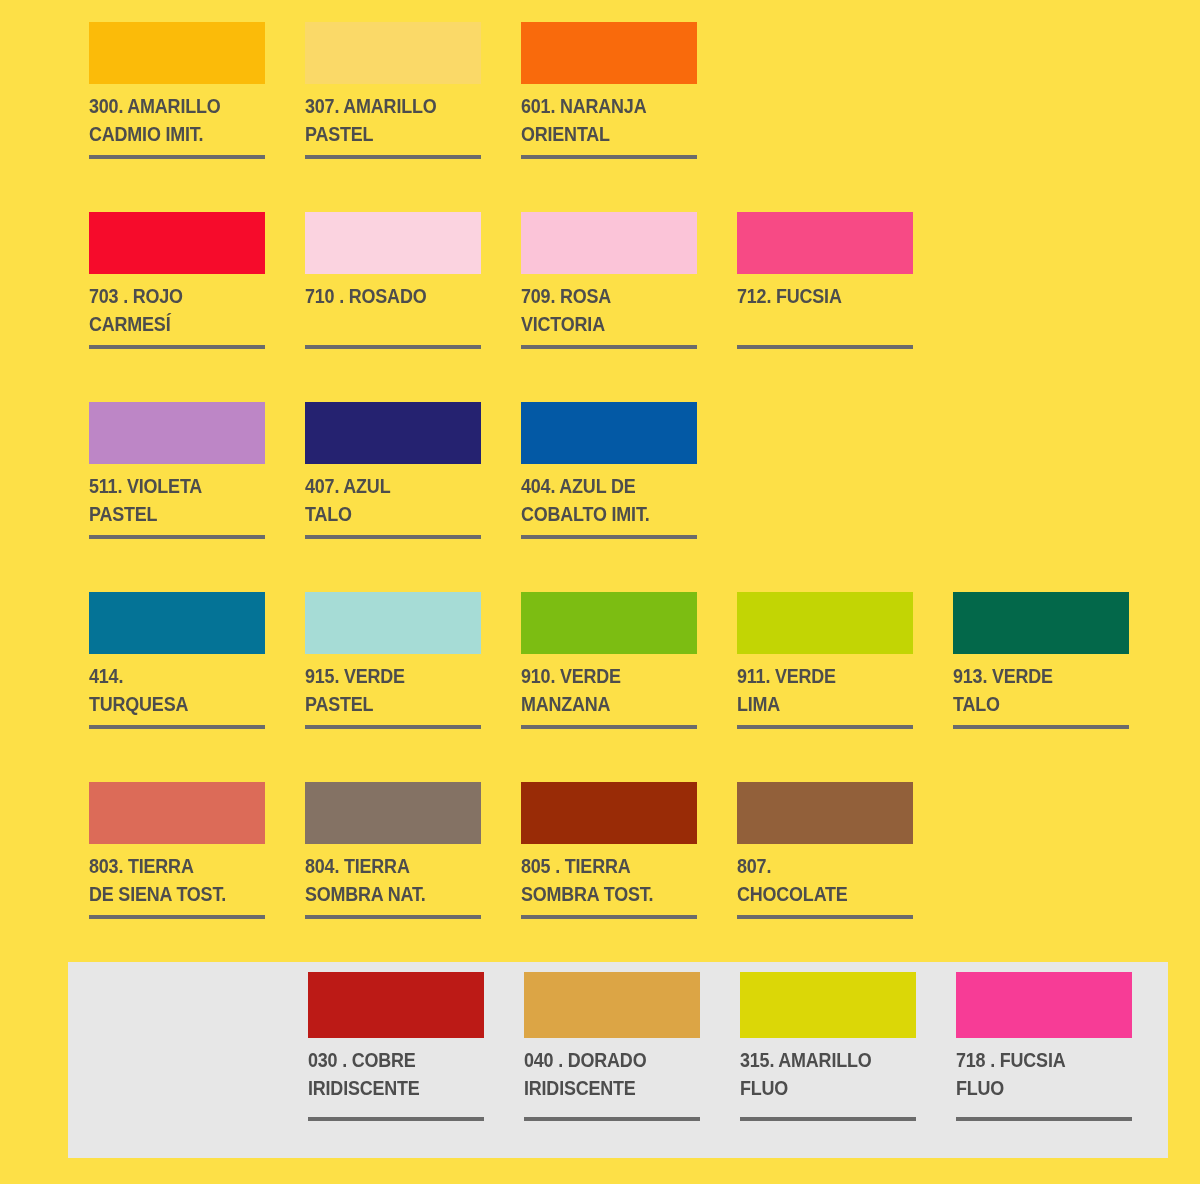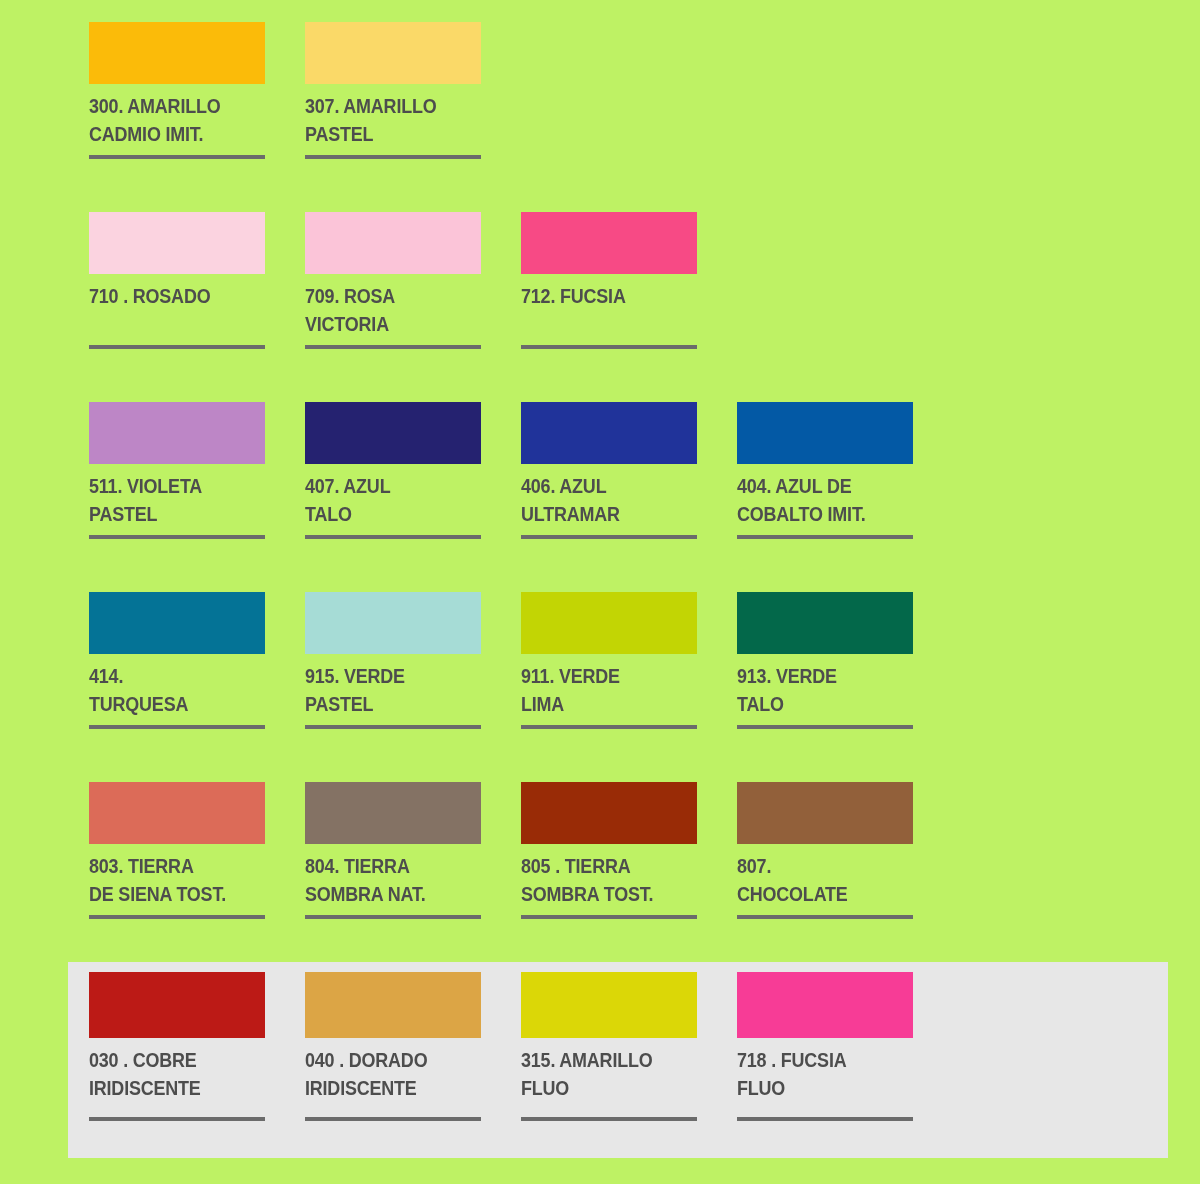--- a/index.html
+++ b/index.html
@@ -16,7 +16,7 @@
     position: relative;
     width: 1200px;
     height: 1184px;
-    background: #bef264;
+    background: #fde047;
   }
 
   

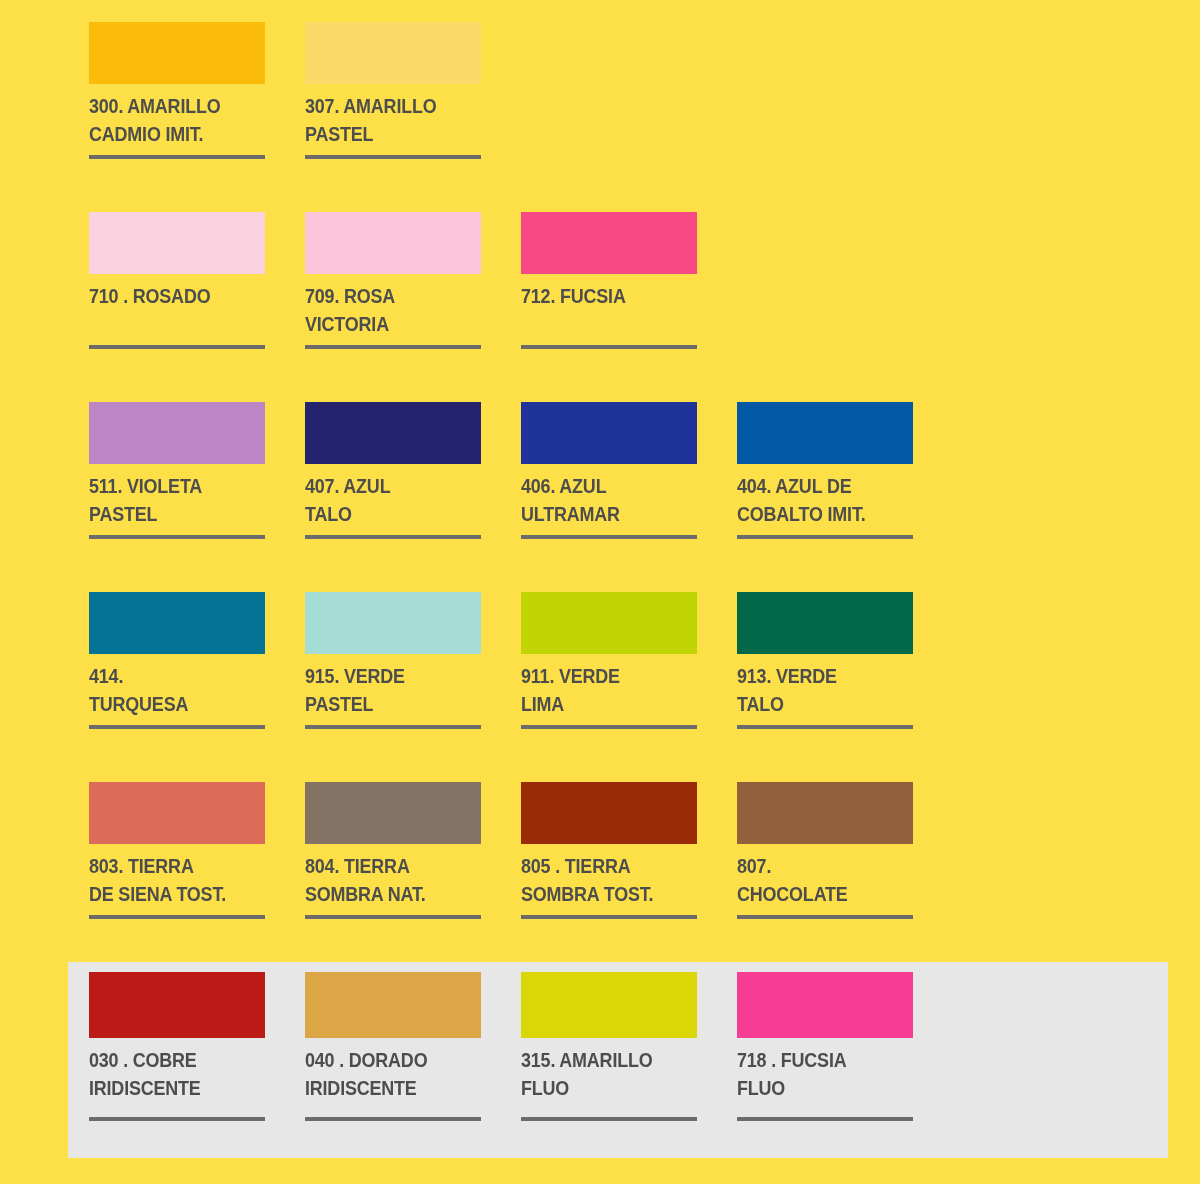--- a/index.html
+++ b/index.html
@@ -107,6 +107,14 @@
           </div>
           <div class="rule"></div>
         </div>
+        <div class="swatch-cell">
+          <div class="chip" style="background: rgb(249, 106, 12);"></div>
+          <div class="label">
+            <span class="line">601. NARANJA</span>
+            <span class="line">ORIENTAL</span>
+          </div>
+          <div class="rule"></div>
+        </div>
       </div>
       <div class="row">
         <div class="swatch-cell">

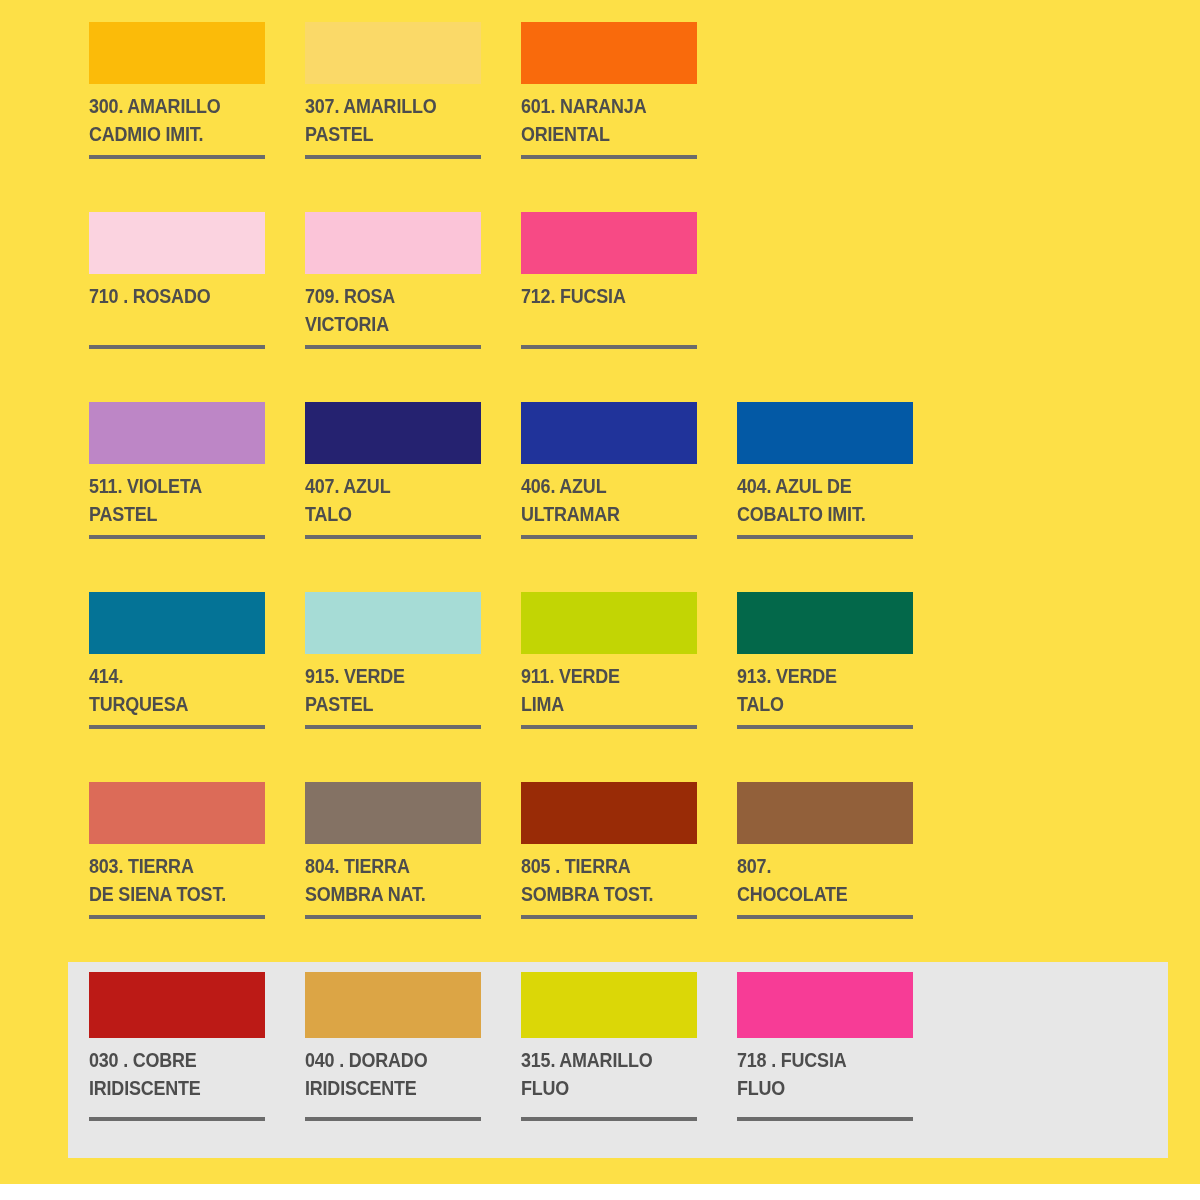--- a/index.html
+++ b/index.html
@@ -118,6 +118,14 @@
       </div>
       <div class="row">
         <div class="swatch-cell">
+          <div class="chip" style="background: rgb(246, 11, 43);"></div>
+          <div class="label">
+            <span class="line">703 . ROJO</span>
+            <span class="line">CARMESÍ</span>
+          </div>
+          <div class="rule"></div>
+        </div>
+        <div class="swatch-cell">
           <div class="chip" style="background: rgb(251, 211, 224);"></div>
           <div class="label">
             <span class="line">710 . ROSADO</span>

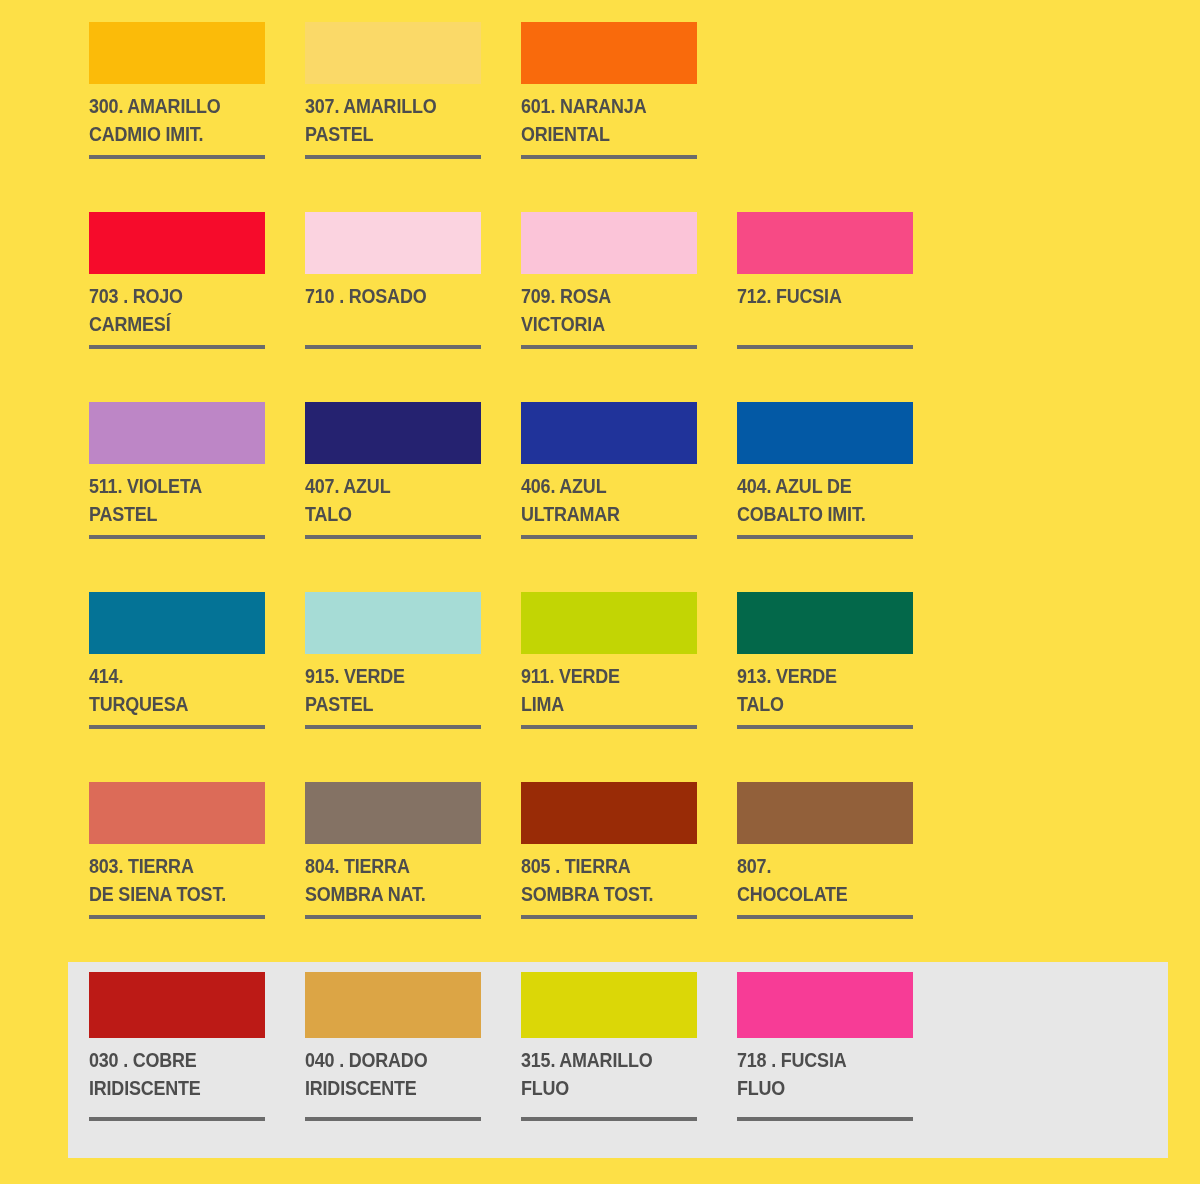--- a/index.html
+++ b/index.html
@@ -168,14 +168,6 @@
           <div class="rule"></div>
         </div>
         <div class="swatch-cell">
-          <div class="chip" style="background: rgb(32, 51, 154);"></div>
-          <div class="label">
-            <span class="line">406. AZUL</span>
-            <span class="line">ULTRAMAR</span>
-          </div>
-          <div class="rule"></div>
-        </div>
-        <div class="swatch-cell">
           <div class="chip" style="background: rgb(3, 89, 165);"></div>
           <div class="label">
             <span class="line">404. AZUL DE</span>

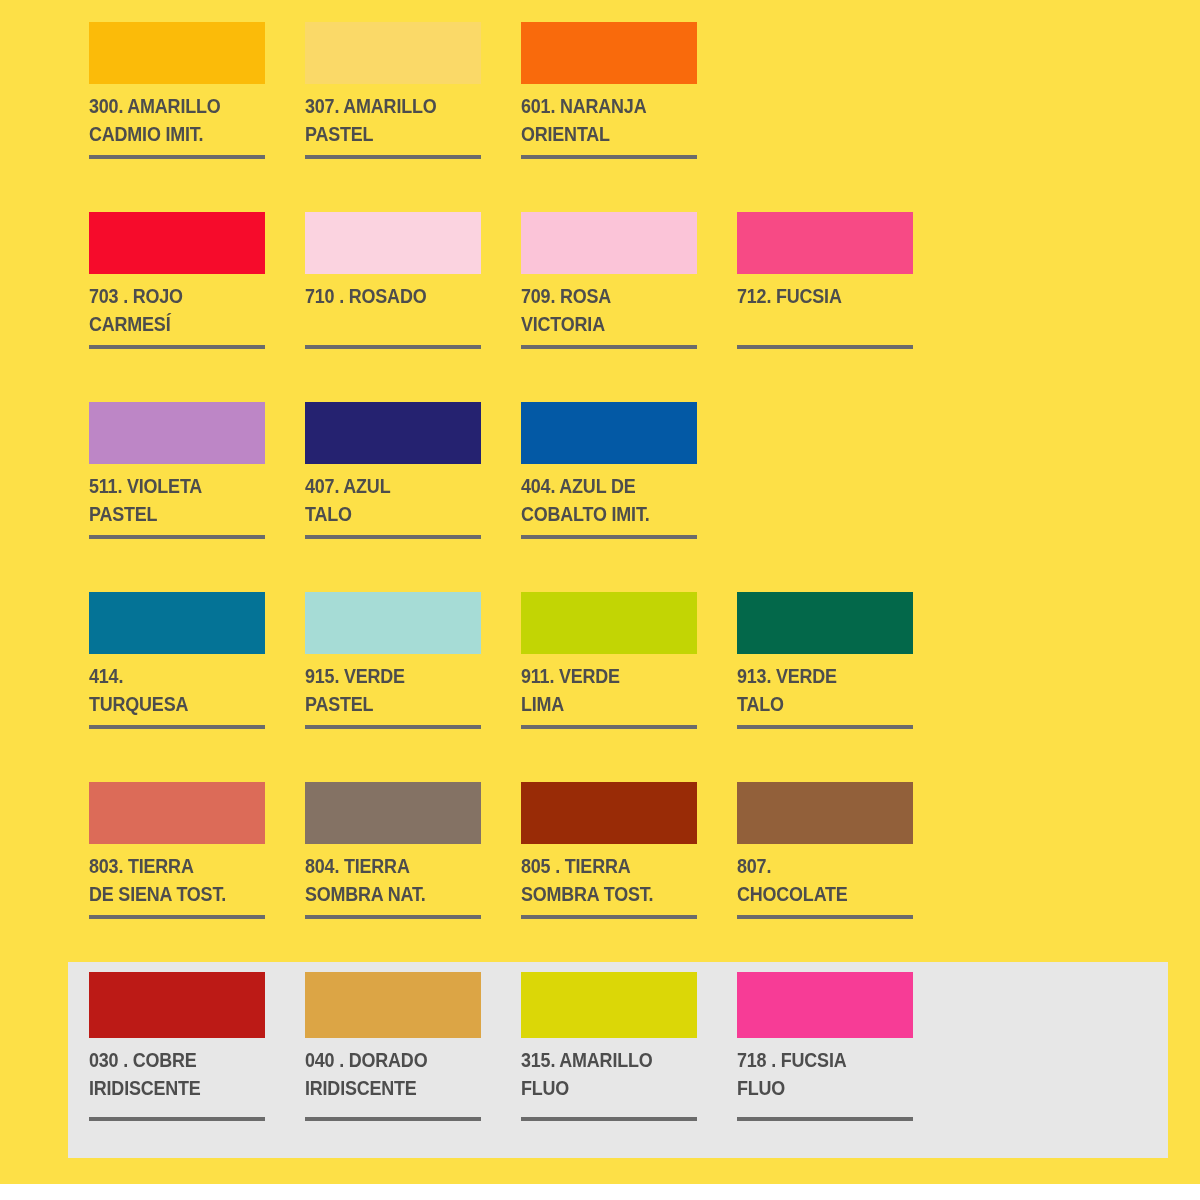--- a/index.html
+++ b/index.html
@@ -194,6 +194,14 @@
           <div class="rule"></div>
         </div>
         <div class="swatch-cell">
+          <div class="chip" style="background: rgb(124, 189, 18);"></div>
+          <div class="label">
+            <span class="line">910. VERDE</span>
+            <span class="line">MANZANA</span>
+          </div>
+          <div class="rule"></div>
+        </div>
+        <div class="swatch-cell">
           <div class="chip" style="background: rgb(194, 213, 4);"></div>
           <div class="label">
             <span class="line">911. VERDE</span>

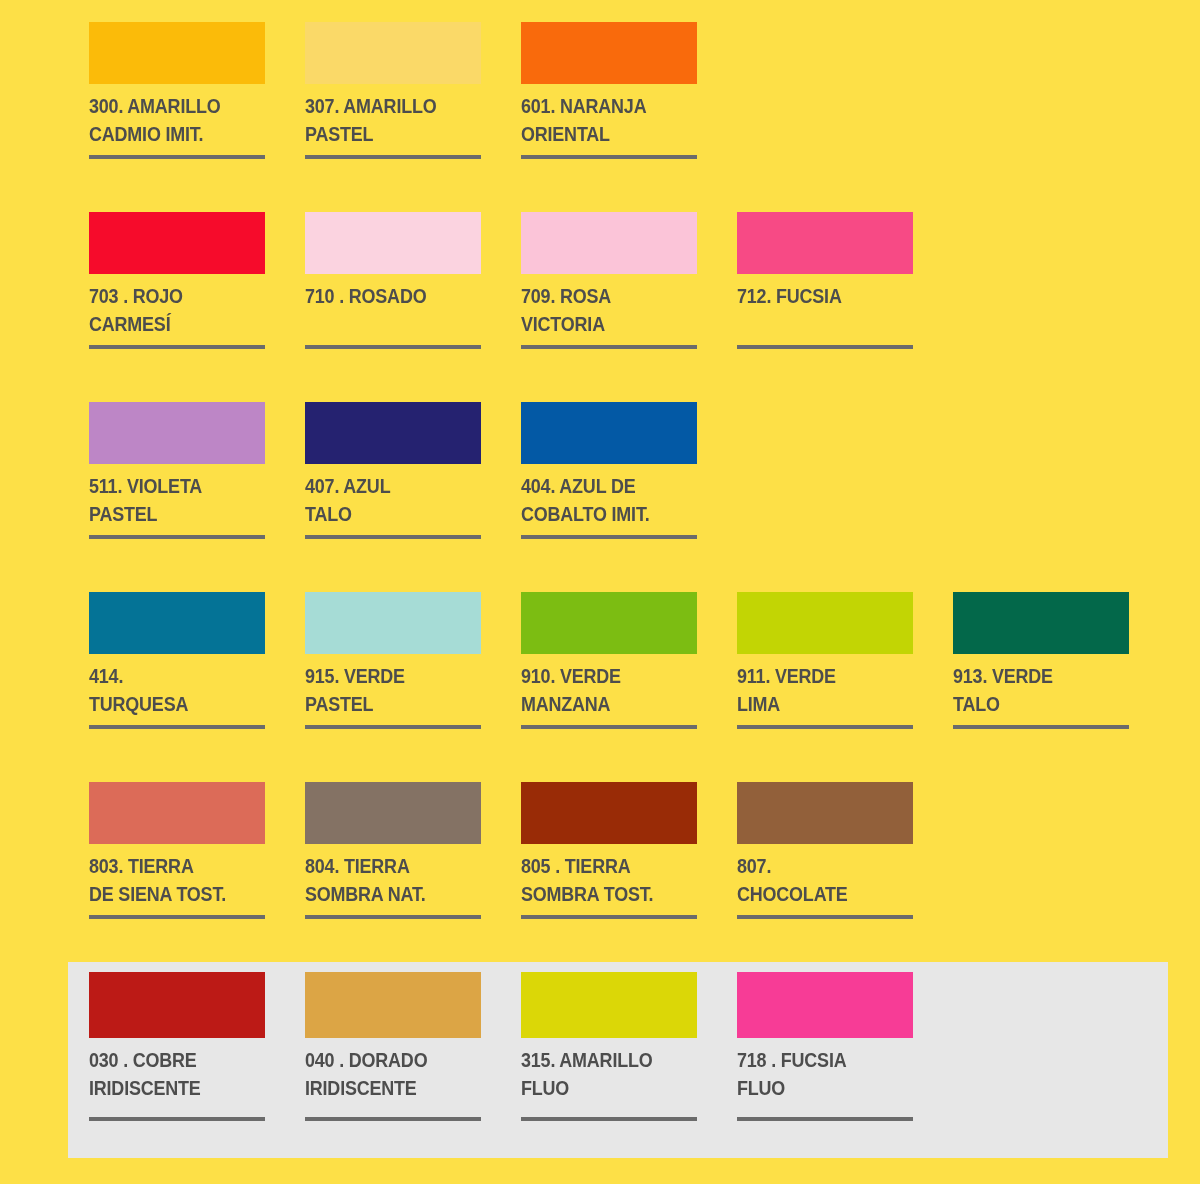--- a/index.html
+++ b/index.html
@@ -44,7 +44,7 @@
     gap: 40px;
     height: 190px;
   }
-  .row:last-child { height: 200px; }
+  .row:last-child { height: 200px; justify-content: flex-end; }
 
   .swatch-cell {
     width: 176px;

